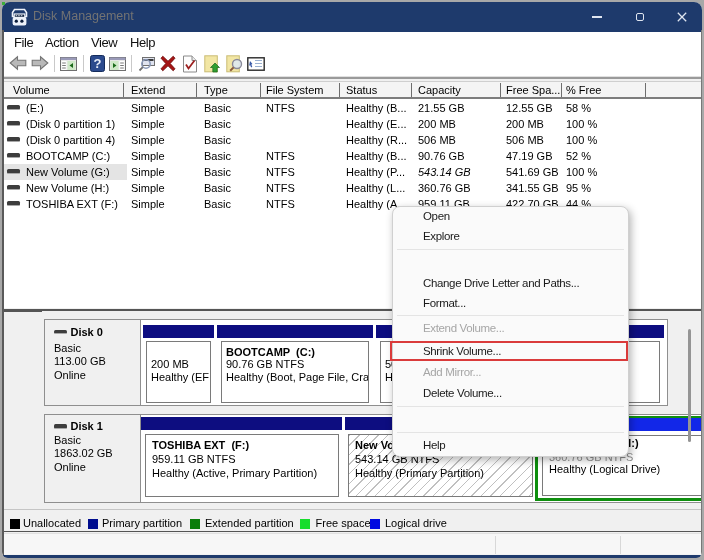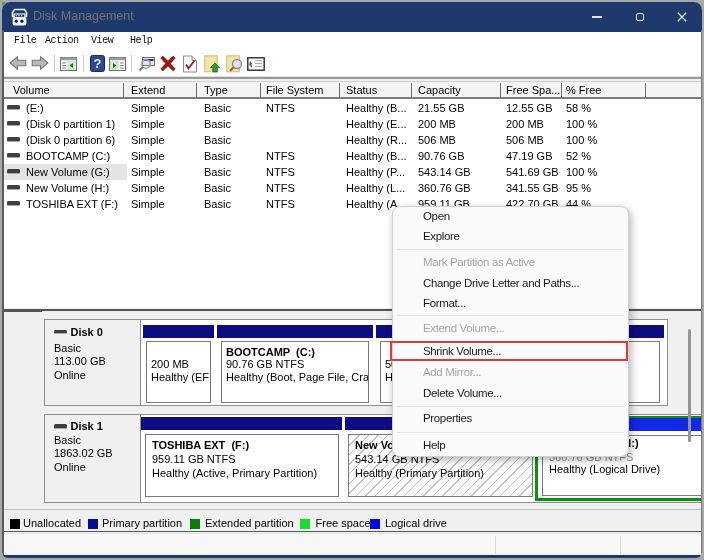--- a/index.html
+++ b/index.html
@@ -9,7 +9,7 @@
 #titlebar { position:absolute; left:0; top:0; width:700px; height:30px; background:#1e3a6c; }
 #titletext { position:absolute; left:31px; top:7px; color:#737373; font-size:12.5px; }
 #menubar { position:absolute; left:0; top:30px; width:700px; height:19px; background:#ffffff; }
-.mi { position:absolute; top:3px; font-size:10px; letter-spacing:-0.4px; color:#111;font-family:Liberation Mono, monospace; }
+.mi { position:absolute; top:3px; font-size:13px; letter-spacing:-0.4px; color:#111; }
 #toolbar { position:absolute; left:0; top:49px; width:700px; height:26px; background:#ffffff; }
 .tsep { position:absolute; top:4px; width:1px; height:17px; background:#c9c9c9; }
 #tline1 { position:absolute; left:0; top:74px; width:700px; height:1px; background:#e0e0e0; }

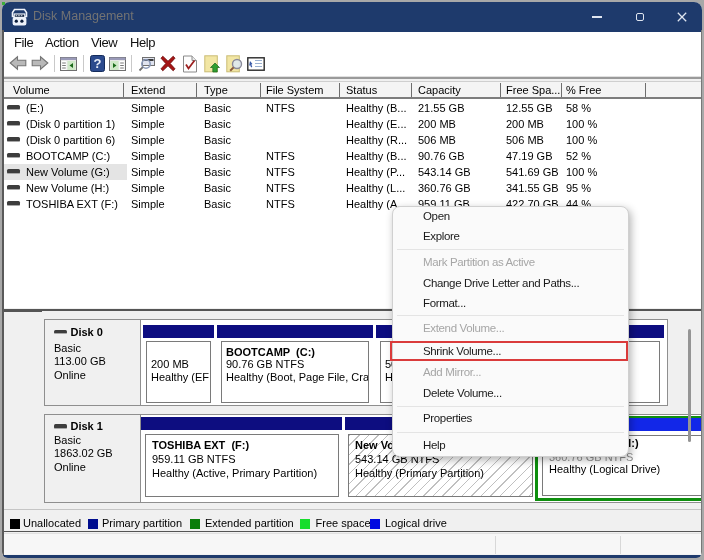--- a/index.html
+++ b/index.html
@@ -185,7 +185,7 @@
       </div>
     <div class="row" style="top:33px;">
         <i class="vicon"></i>
-        <span style="left:24px;">(Disk 0 partition 6)</span>
+        <span style="left:24px;">(Disk 0 partition 4)</span>
         <span style="left:129px;">Simple</span>
         <span style="left:202px;">Basic</span>
         <span style="left:344px;">Healthy (R...</span>

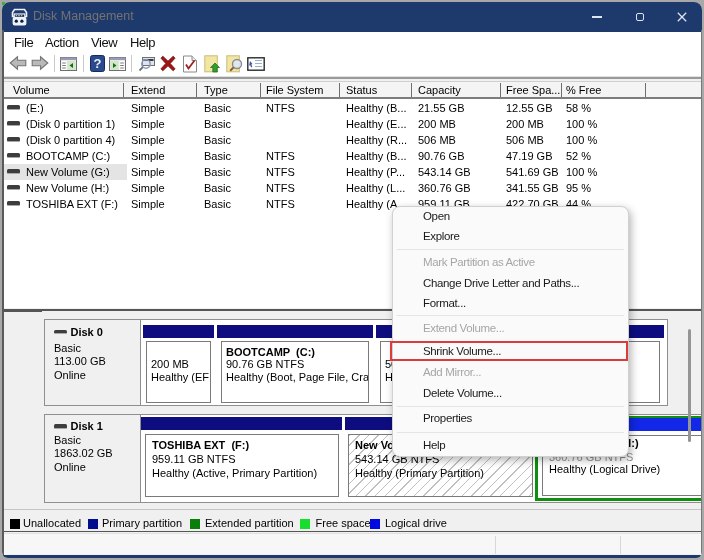--- a/index.html
+++ b/index.html
@@ -211,7 +211,7 @@
         <span style="left:202px;">Basic</span>
         <span style="left:264px;">NTFS</span>
         <span style="left:344px;">Healthy (P...</span>
-        <span style="left:416px;">543.14 GB</span>
+        <span style="left:416px;font-style:italic;">543.14 GB</span>
         <span style="left:504px;">541.69 GB</span>
         <span style="left:564px;">100 %</span>
       </div>

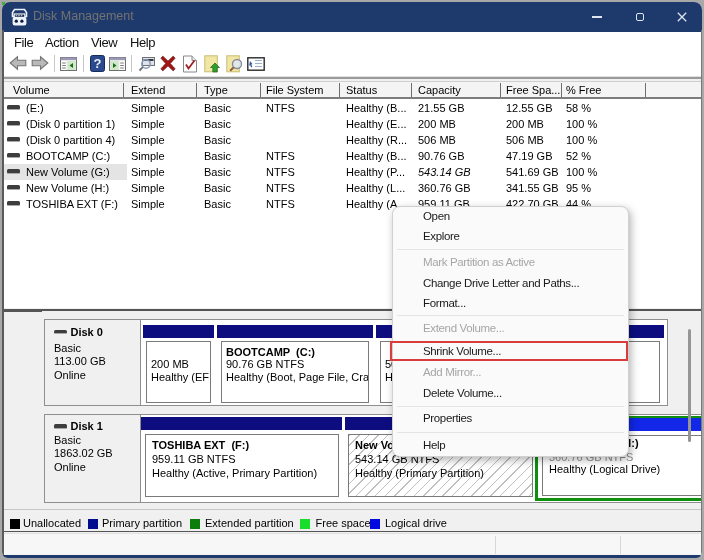--- a/index.html
+++ b/index.html
@@ -326,7 +326,6 @@
   <div class="cmi" style="top:-1px;">Open</div>
   <div class="cmi" style="top:19px;">Explore</div>
   <div class="csep" style="top:41.5px;"></div>
-  <div class="cmi dis" style="top:45px;">Mark Partition as Active</div>
   <div class="cmi" style="top:66px;">Change Drive Letter and Paths...</div>
   <div class="cmi" style="top:86px;">Format...</div>
   <div class="csep" style="top:107.5px;"></div>

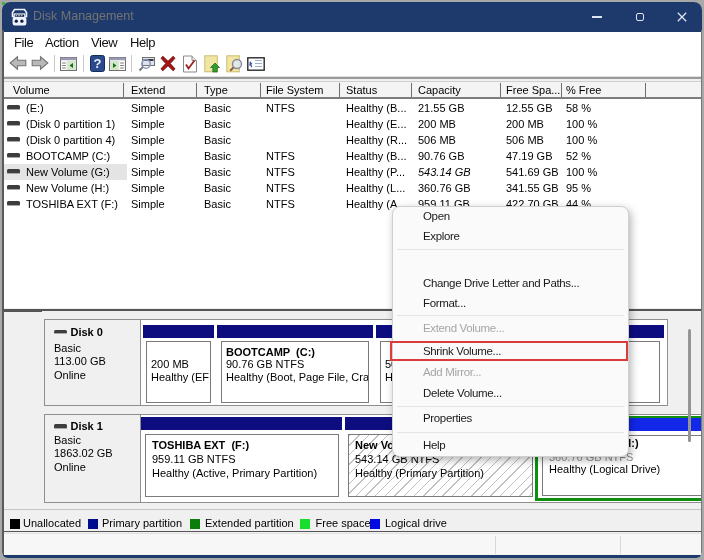--- a/index.html
+++ b/index.html
@@ -334,7 +334,6 @@
   <div class="cmi dis" style="top:155.3px;">Add Mirror...</div>
   <div class="cmi" style="top:175.5px;">Delete Volume...</div>
   <div class="csep" style="top:198.5px;"></div>
-  <div class="cmi" style="top:201.4px;">Properties</div>
   <div class="csep" style="top:225px;"></div>
   <div class="cmi" style="top:228px;">Help</div>
 </div>

